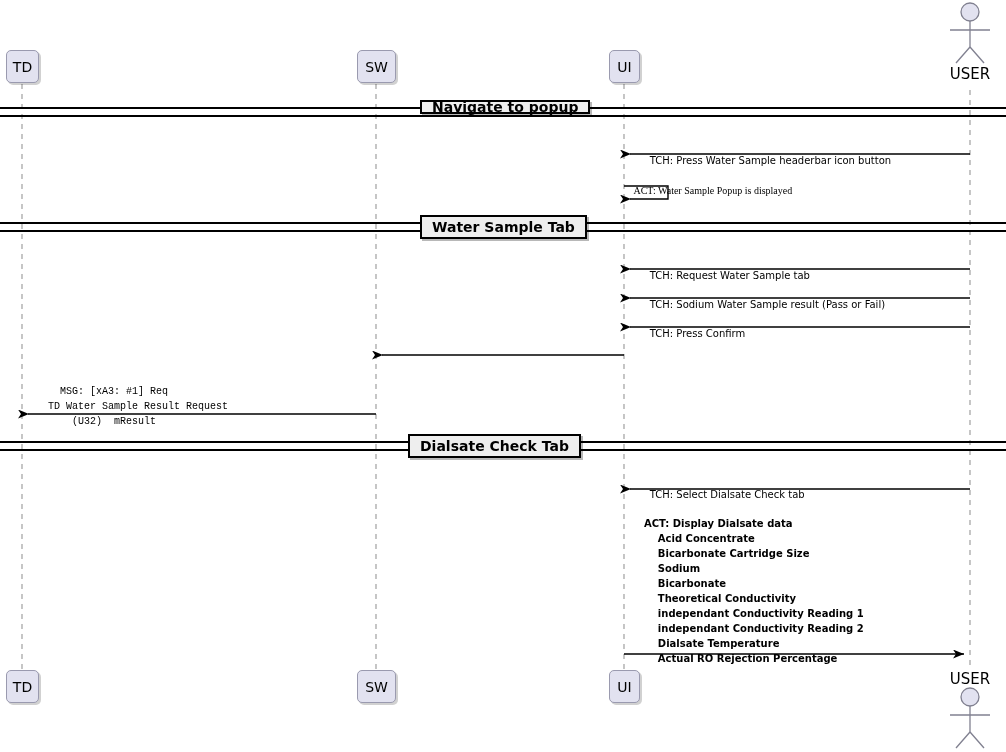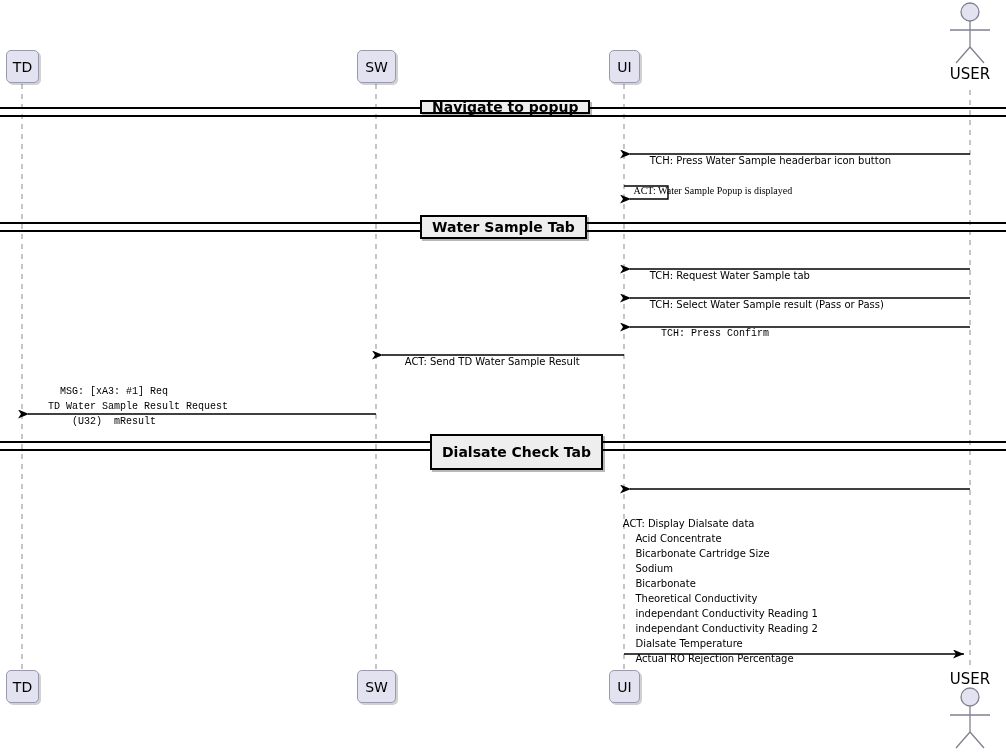--- a/index.html
+++ b/index.html
@@ -163,7 +163,7 @@
     <span>TCH: Request Water Sample tab</span>
   </div>
   <div class="msg-text" style="left:637px;top:282px;">
-    <span>TCH: Select Water Sample result (Pass or Pass)</span>
+    <span>TCH: Sodium Water Sample result (Pass or Fail)</span>
   </div>
   <div class="msg-text" style="left:637px;top:311px;font-family:Liberation Mono, monospace;">
     <span>TCH: Press Confirm</span>

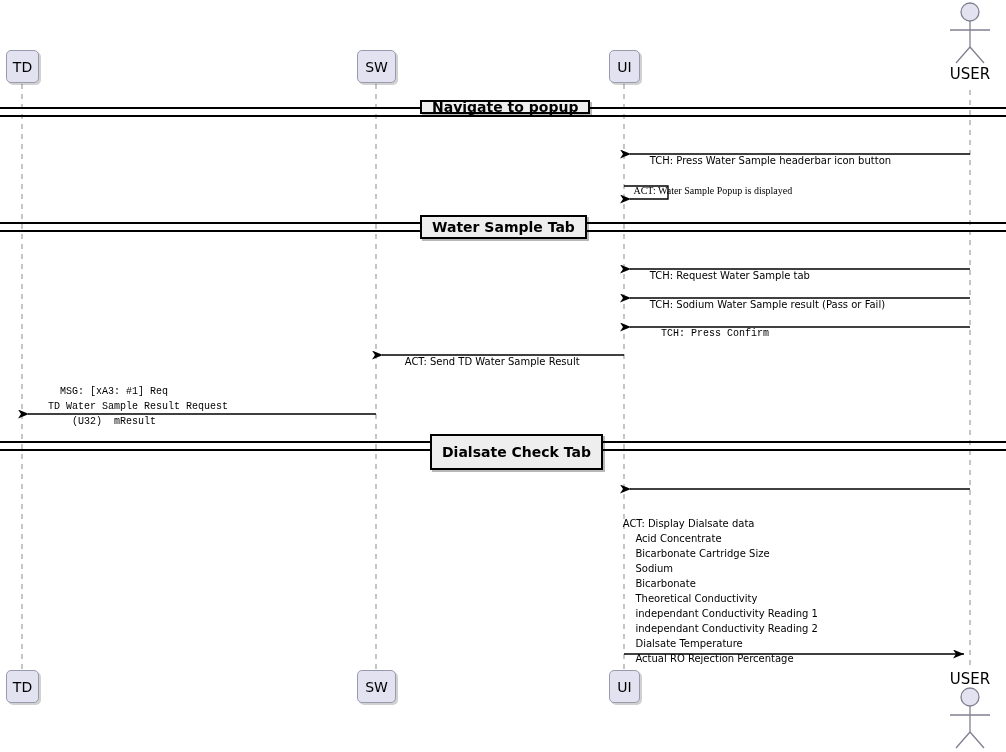--- a/index.html
+++ b/index.html
@@ -165,7 +165,7 @@
   <div class="msg-text" style="left:637px;top:282px;">
     <span>TCH: Sodium Water Sample result (Pass or Fail)</span>
   </div>
-  <div class="msg-text" style="left:637px;top:311px;font-family:Liberation Mono, monospace;">
+  <div class="msg-text" style="left:637px;top:311px;">
     <span>TCH: Press Confirm</span>
   </div>
   <div class="msg-text" style="left:392px;top:339px;">

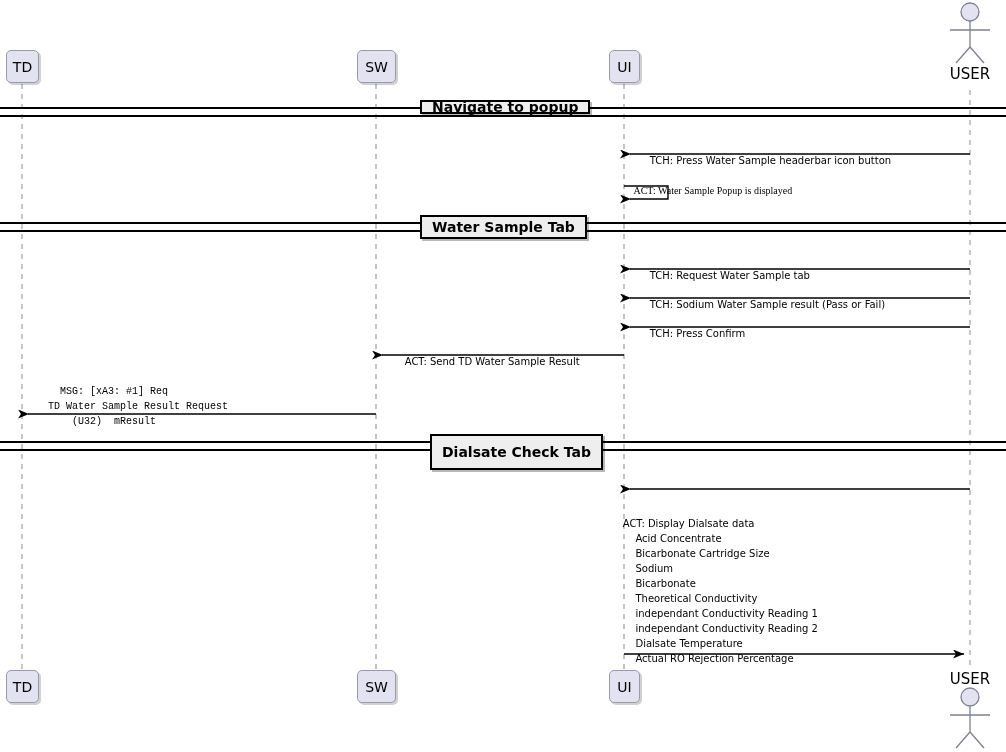--- a/index.html
+++ b/index.html
@@ -168,9 +168,6 @@
   <div class="msg-text" style="left:637px;top:311px;">
     <span>TCH: Press Confirm</span>
   </div>
-  <div class="msg-text" style="left:392px;top:339px;">
-    <span>ACT: Send TD Water Sample Result</span>
-  </div>
   <div class="msg-text" style="left:36px;top:369px;font-family:Liberation Mono, monospace;">
     <span>MSG: [xA3: #1] Req
   TD Water Sample Result Request

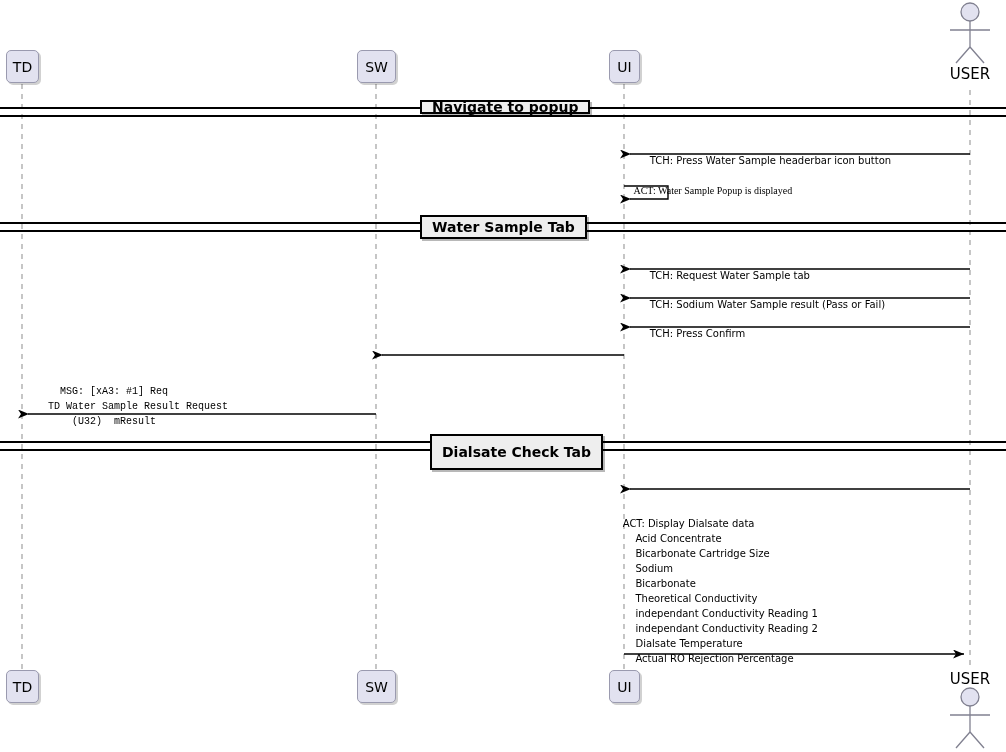--- a/index.html
+++ b/index.html
@@ -149,7 +149,7 @@
   <div class="divider-label" style="left:420px;top:215px;height:24px;">
     <span>Water Sample Tab</span>
   </div>
-  <div class="divider-label" style="left:430px;top:434px;height:36px;justify-content:flex-end;">
+  <div class="divider-label" style="left:408px;top:434px;height:24px;justify-content:flex-end;">
     <span>Dialsate Check Tab</span>
   </div>
 

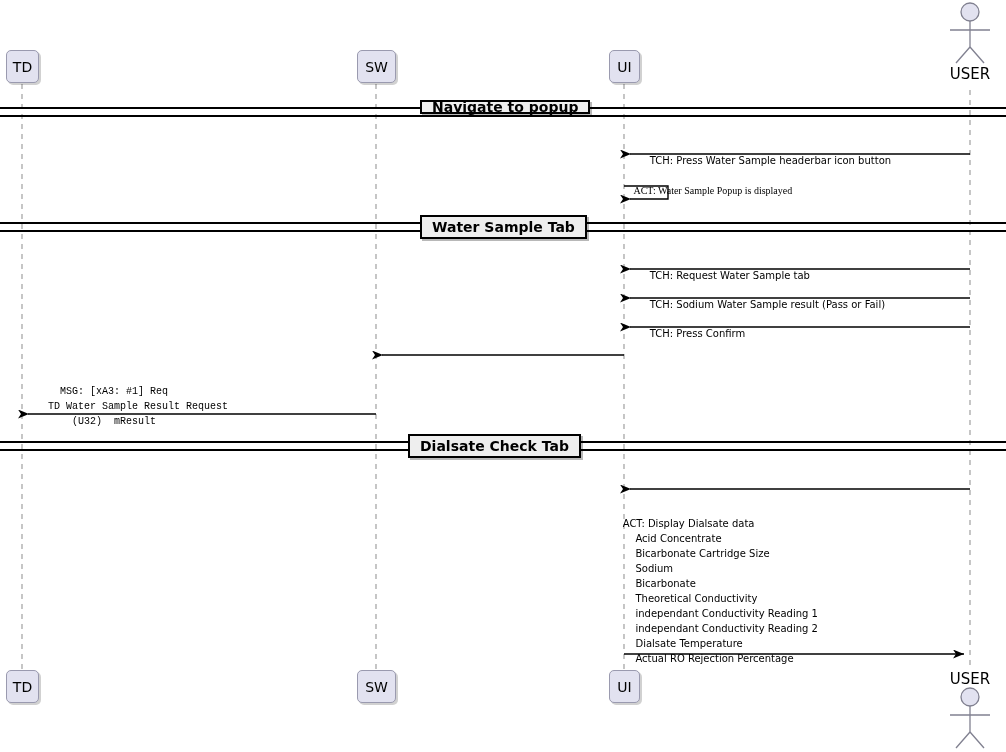--- a/index.html
+++ b/index.html
@@ -173,6 +173,9 @@
   TD Water Sample Result Request
       (U32)  mResult</span>
   </div>
+  <div class="msg-text" style="left:637px;top:472px;">
+    <span>TCH: Select Dialsate Check tab</span>
+  </div>
   <div class="msg-text" style="left:610px;top:501px;">
     <span>ACT: Display Dialsate data
         Acid Concentrate

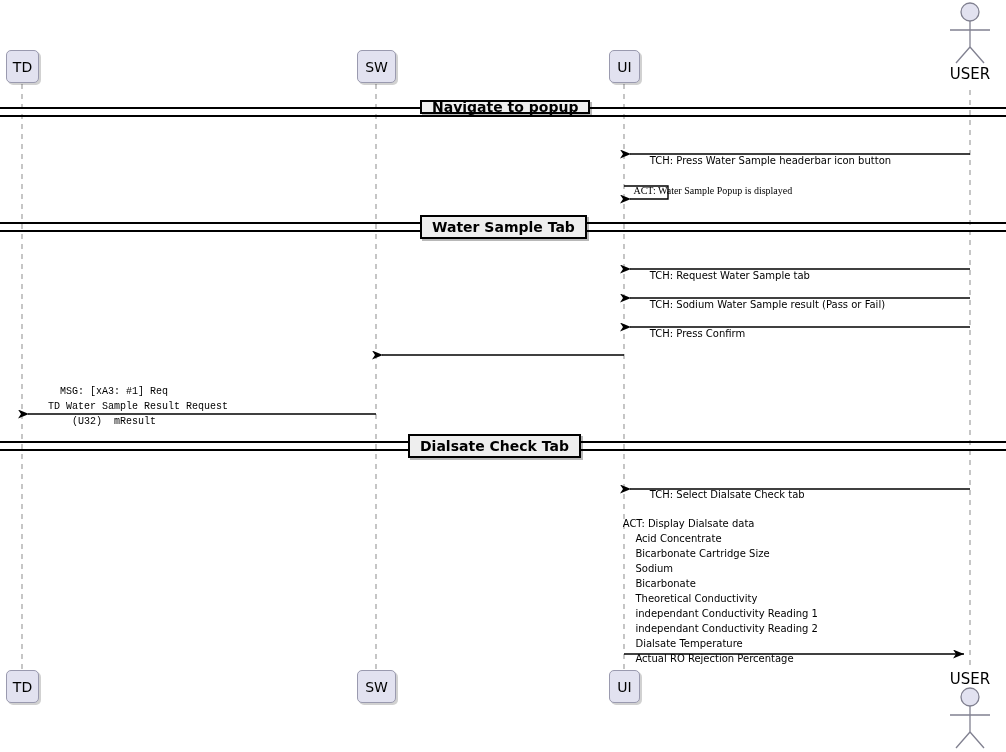--- a/index.html
+++ b/index.html
@@ -176,7 +176,7 @@
   <div class="msg-text" style="left:637px;top:472px;">
     <span>TCH: Select Dialsate Check tab</span>
   </div>
-  <div class="msg-text" style="left:610px;top:501px;">
+  <div class="msg-text" style="left:630px;top:501px;font-weight:bold;">
     <span>ACT: Display Dialsate data
         Acid Concentrate
         Bicarbonate Cartridge Size

